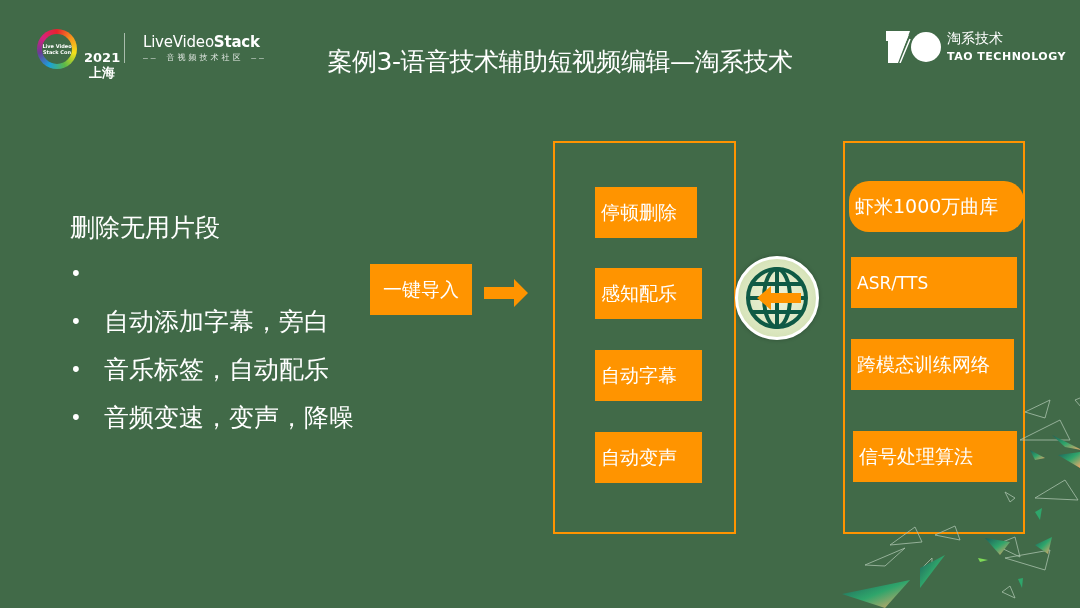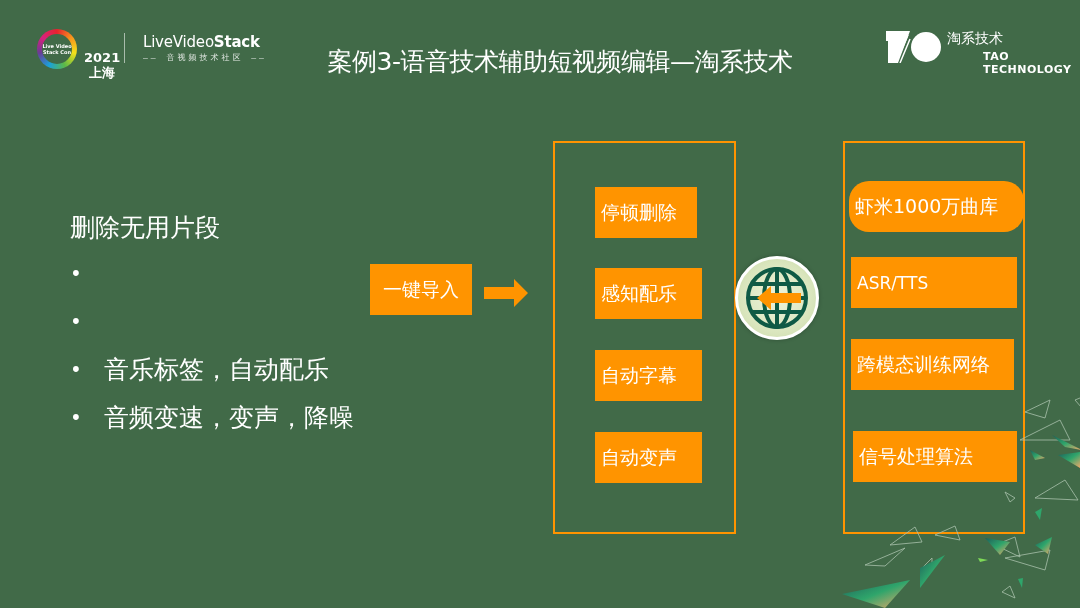--- a/index.html
+++ b/index.html
@@ -30,7 +30,7 @@
 
     .tao-mark { left: 886px; top: 31px; width: 56px; height: 32px; }
     .tao-cn { left: 947px; top: 30px; font-size: 14px; line-height: 16px; }
-    .tao-en { left: 947px; top: 50px; font-size: 11px; font-weight: bold; letter-spacing: 0.5px; line-height: 13px; margin-left: 36px; }
+    .tao-en { left: 947px; top: 50px; font-size: 11px; font-weight: bold; letter-spacing: 0.5px; line-height: 13px; }
 
     .title {
       left: 300px; top: 44px; width: 520px; text-align: center;

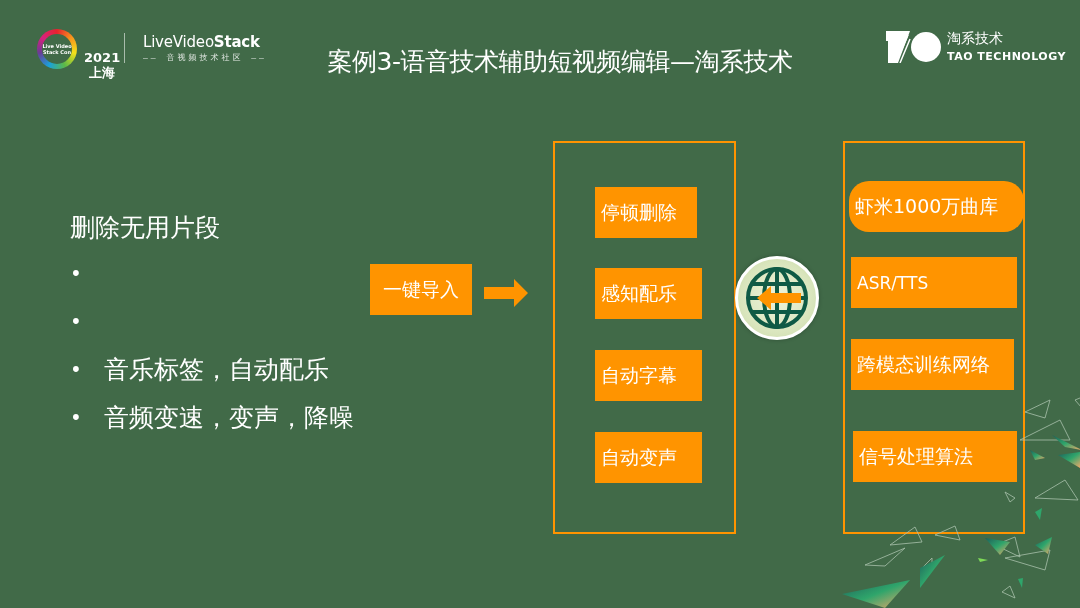--- a/index.html
+++ b/index.html
@@ -102,6 +102,7 @@
   </li>
   <li>
     <span class="bullet">•</span>
+    <span>自动添加字幕，旁白</span>
   </li>
   <li>
     <span class="bullet">•</span>

